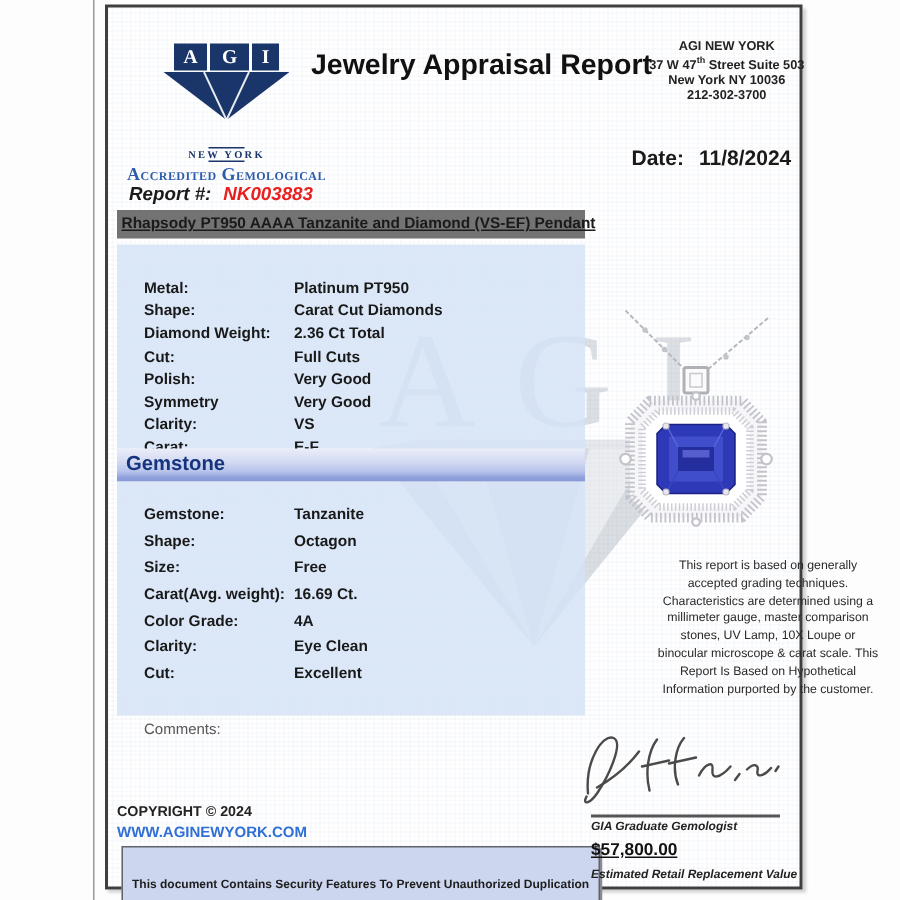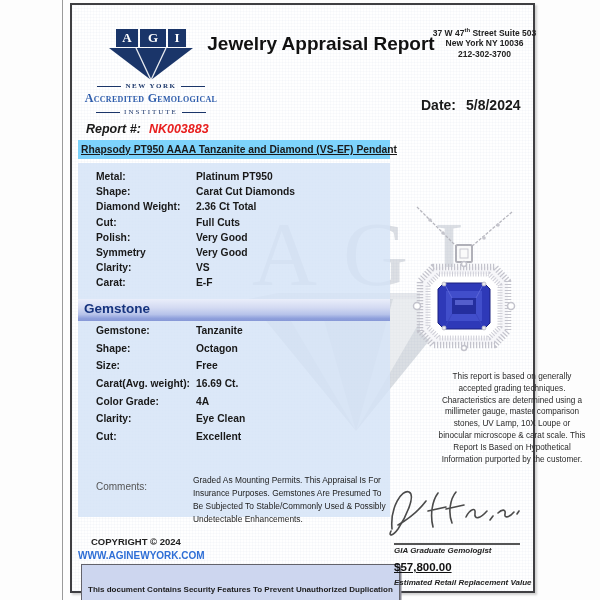--- a/index.html
+++ b/index.html
@@ -123,6 +123,7 @@
     <div class="abs title">Jewelry Appraisal Report</div>
 
     <div class="abs address">
+      <div>AGI NEW YORK</div>
       <div><span>37 W 47</span><sup>th</sup><span> Street Suite 503</span></div>
       <div>New York NY 10036</div>
       <div>212-302-3700</div>

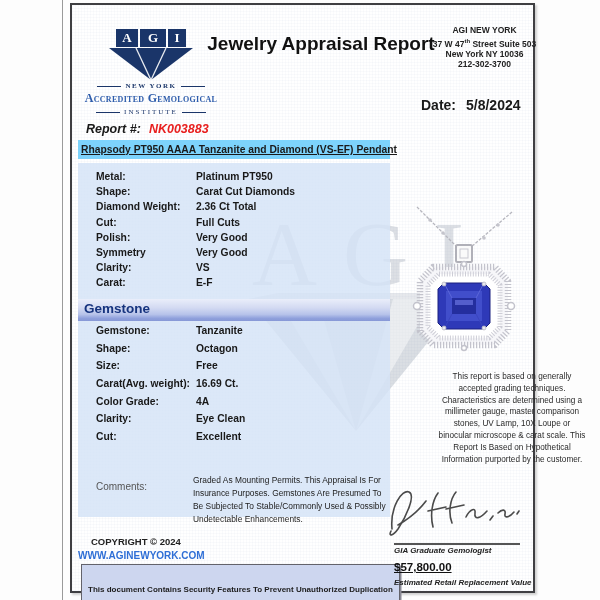--- a/index.html
+++ b/index.html
@@ -24,7 +24,7 @@
   .crown .box{background:#1a3569;color:#ffffff;height:18px;line-height:18px;font-weight:bold;font-size:13px;}
   .b-a{width:22px;} .b-g{width:26px;} .b-i{width:18px;}
   .pavilion{display:block;margin:0 auto;}
-  .logo-rule-row{display:flex;align-items:center;justify-content:center;margin-top:2px;}
+  .logo-rule-row{display:flex;align-items:center;justify-content:center;margin-top:18px;flex-direction:column;}
   .logo-rule-row .rule{height:1px;background:#1a3569;width:24px;margin:0 4px;}
   .ny{font-size:7px;font-weight:bold;letter-spacing:1.5px;color:#1a3569;}
   .agl{font-size:12px;font-weight:bold;color:#2d5cab;font-variant:small-caps;letter-spacing:0.3px;margin-top:1px;}

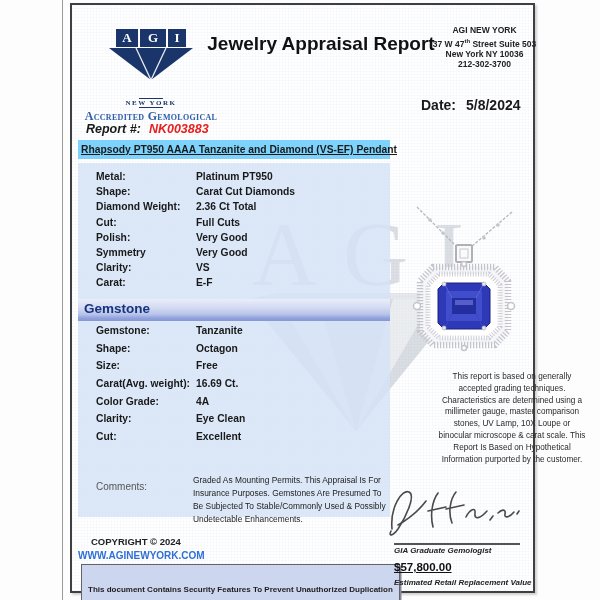--- a/index.html
+++ b/index.html
@@ -130,7 +130,7 @@
     </div>
 
     <div class="abs dateline">
-      <span>Date:</span><span class="dval">5/8/2024</span>
+      <span>Date:</span><span class="dval">11/8/2024</span>
     </div>
 
     <div class="abs report-row">

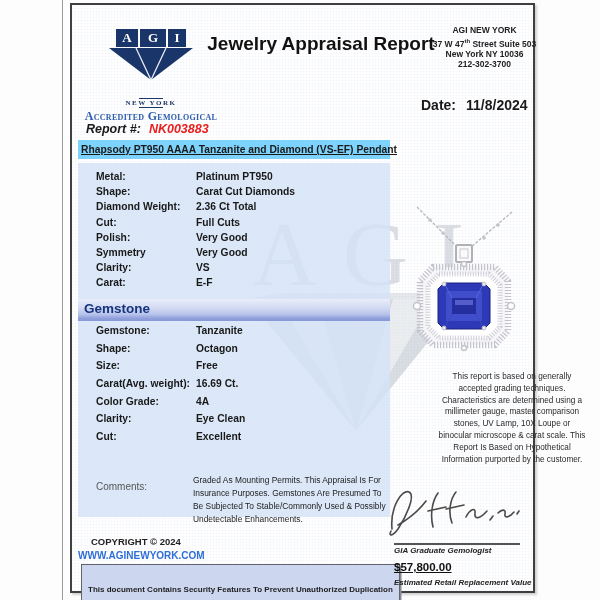--- a/index.html
+++ b/index.html
@@ -41,7 +41,7 @@
   .report-num{color:#e8201f;margin-left:8px;}
 
   
-  .item-bar{left:6px;top:135px;width:312px;height:19px;line-height:19px;background:#7dd3fc;
+  .item-bar{left:6px;top:135px;width:312px;height:19px;line-height:19px;background:#737373;
             font-size:10.3px;font-weight:bold;text-decoration:underline;padding-left:3px;
             box-sizing:border-box;z-index:1;white-space:nowrap;}
 

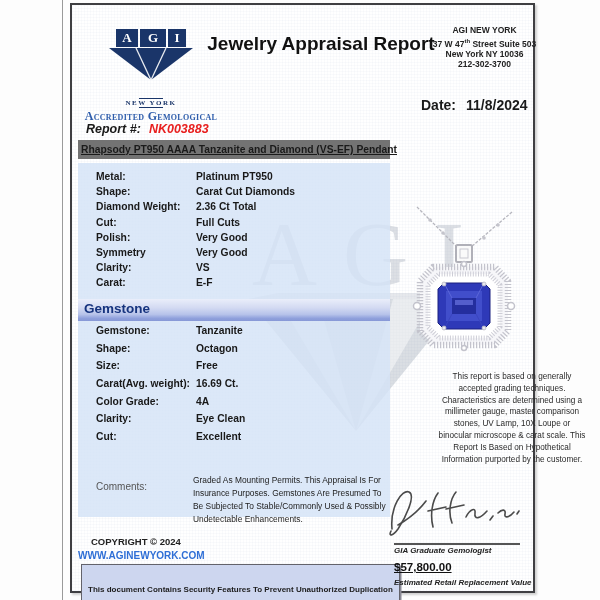--- a/index.html
+++ b/index.html
@@ -47,7 +47,7 @@
 
   
   .block{background:rgba(212,227,246,0.82);z-index:1;}
-  .metal-block{left:6px;top:158px;width:312px;height:136px;padding-top:6px;box-sizing:border-box;}
+  .metal-block{left:6px;top:158px;width:312px;height:136px;padding-top:22px;box-sizing:border-box;}
   .gem-bar{left:6px;top:294px;width:312px;height:22px;box-sizing:border-box;z-index:1;
            background:linear-gradient(180deg,#eaeefa 0%,#d3daf2 40%,#b7c3ea 70%,#8fa0dc 88%,#8798d6 100%);
            font-size:13.5px;font-weight:bold;color:#16337e;padding:2px 0 0 6px;}

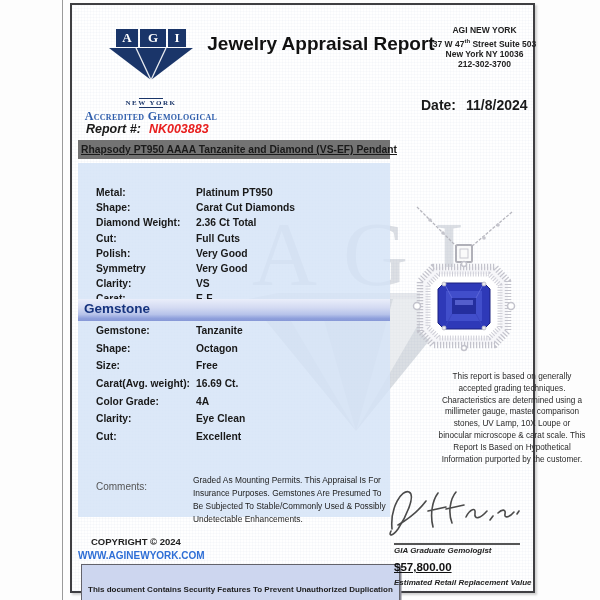--- a/index.html
+++ b/index.html
@@ -51,7 +51,7 @@
   .gem-bar{left:6px;top:294px;width:312px;height:22px;box-sizing:border-box;z-index:1;
            background:linear-gradient(180deg,#eaeefa 0%,#d3daf2 40%,#b7c3ea 70%,#8fa0dc 88%,#8798d6 100%);
            font-size:13.5px;font-weight:bold;color:#16337e;padding:2px 0 0 6px;}
-  .gem-block{left:6px;top:316px;width:312px;height:196px;padding-top:1px;box-sizing:border-box;}
+  .gem-block{left:6px;top:316px;width:312px;height:156px;padding-top:14px;box-sizing:border-box;}
   .row{display:flex;padding-left:18px;font-size:10.3px;font-weight:bold;color:#191919;}
   .metal-block .row{height:15.2px;align-items:center;}
   .gem-block .row{height:17.6px;align-items:center;}

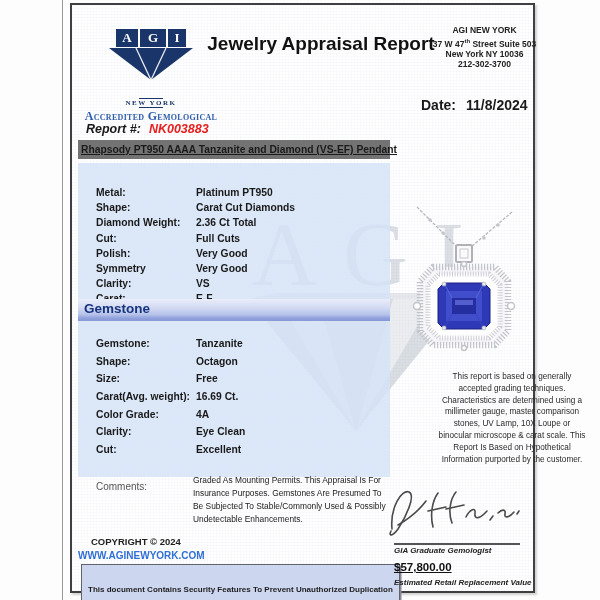--- a/index.html
+++ b/index.html
@@ -207,7 +207,6 @@
     </div>
 
     <div class="abs comments-label">Comments:</div>
-    <div class="abs comments-text">Graded As Mounting Permits. This Appraisal Is For Insurance Purposes. Gemstones Are Presumed To Be Subjected To Stable/Commonly Used &amp; Possibly Undetectable Enhancements.</div>
 
     <div class="abs copyright">COPYRIGHT © 2024</div>
     <div class="abs website">WWW.AGINEWYORK.COM</div>

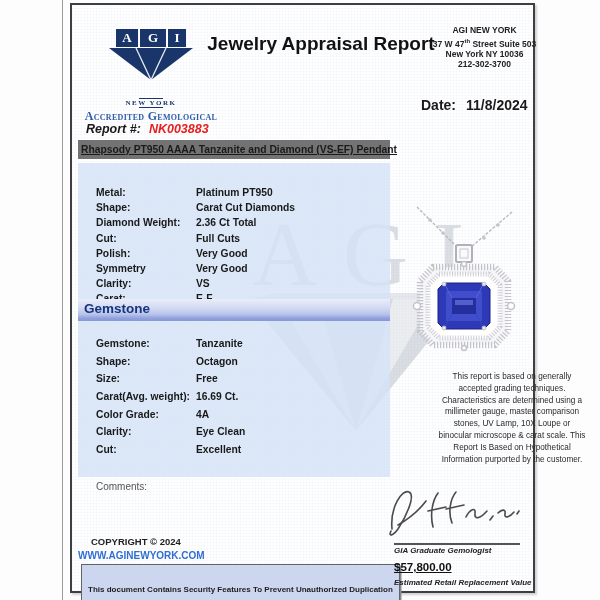--- a/index.html
+++ b/index.html
@@ -63,7 +63,7 @@
   .comments-text{left:121px;top:469px;width:200px;font-size:8.4px;line-height:13px;color:#222;z-index:1;}
 
   
-  .copyright{left:6px;top:531px;font-size:9.5px;font-weight:bold;color:#222;z-index:1;margin-left:13px;}
+  .copyright{left:6px;top:531px;font-size:9.5px;font-weight:bold;color:#222;z-index:1;}
   .website{left:6px;top:545px;font-size:10px;font-weight:bold;color:#2f6fd6;z-index:1;}
   .security-box{left:9px;top:559px;background:#cdd6ef;border:1px solid #63636b;
                 box-shadow:1.5px 1.5px 0 #8a8a95;font-size:8px;font-weight:600;color:#1d1d1d;

